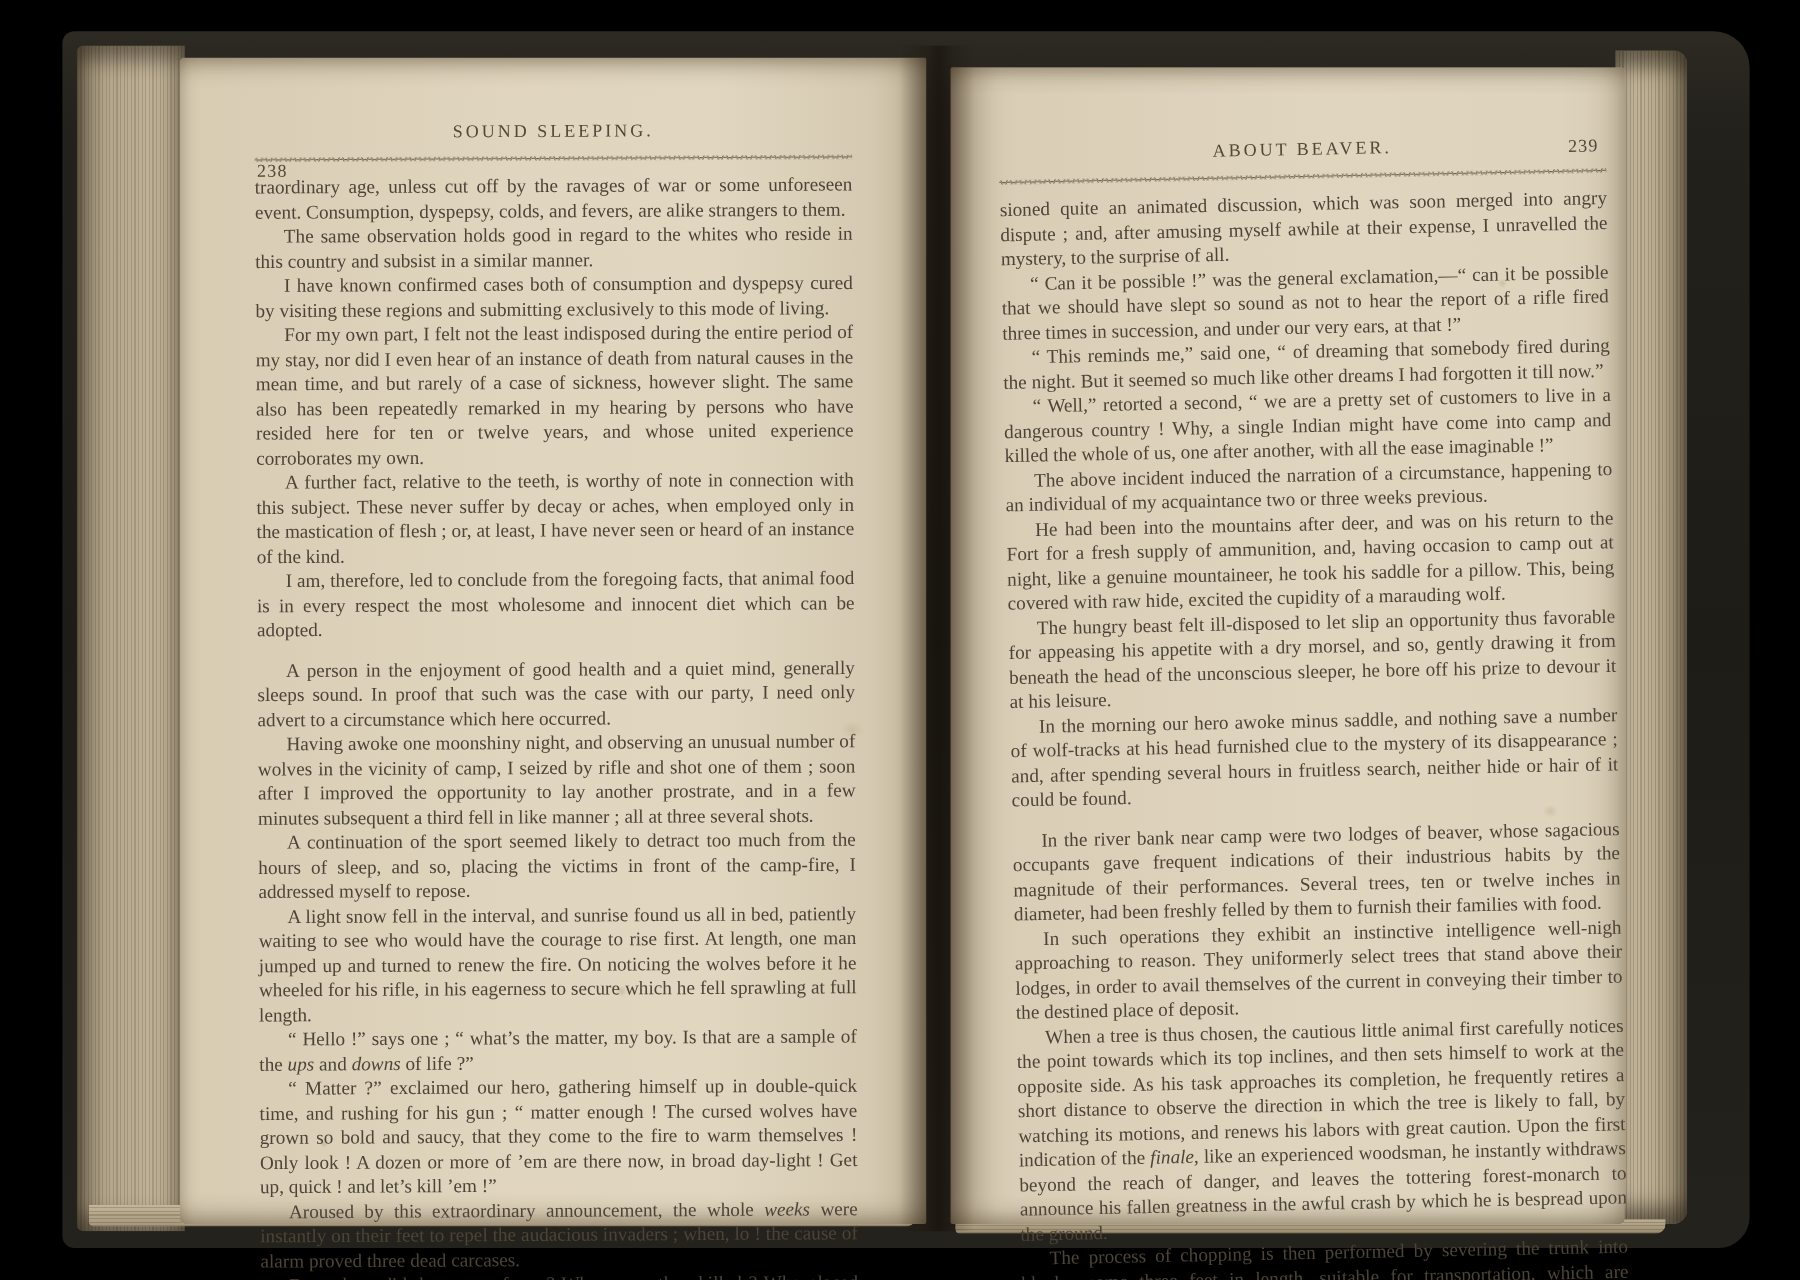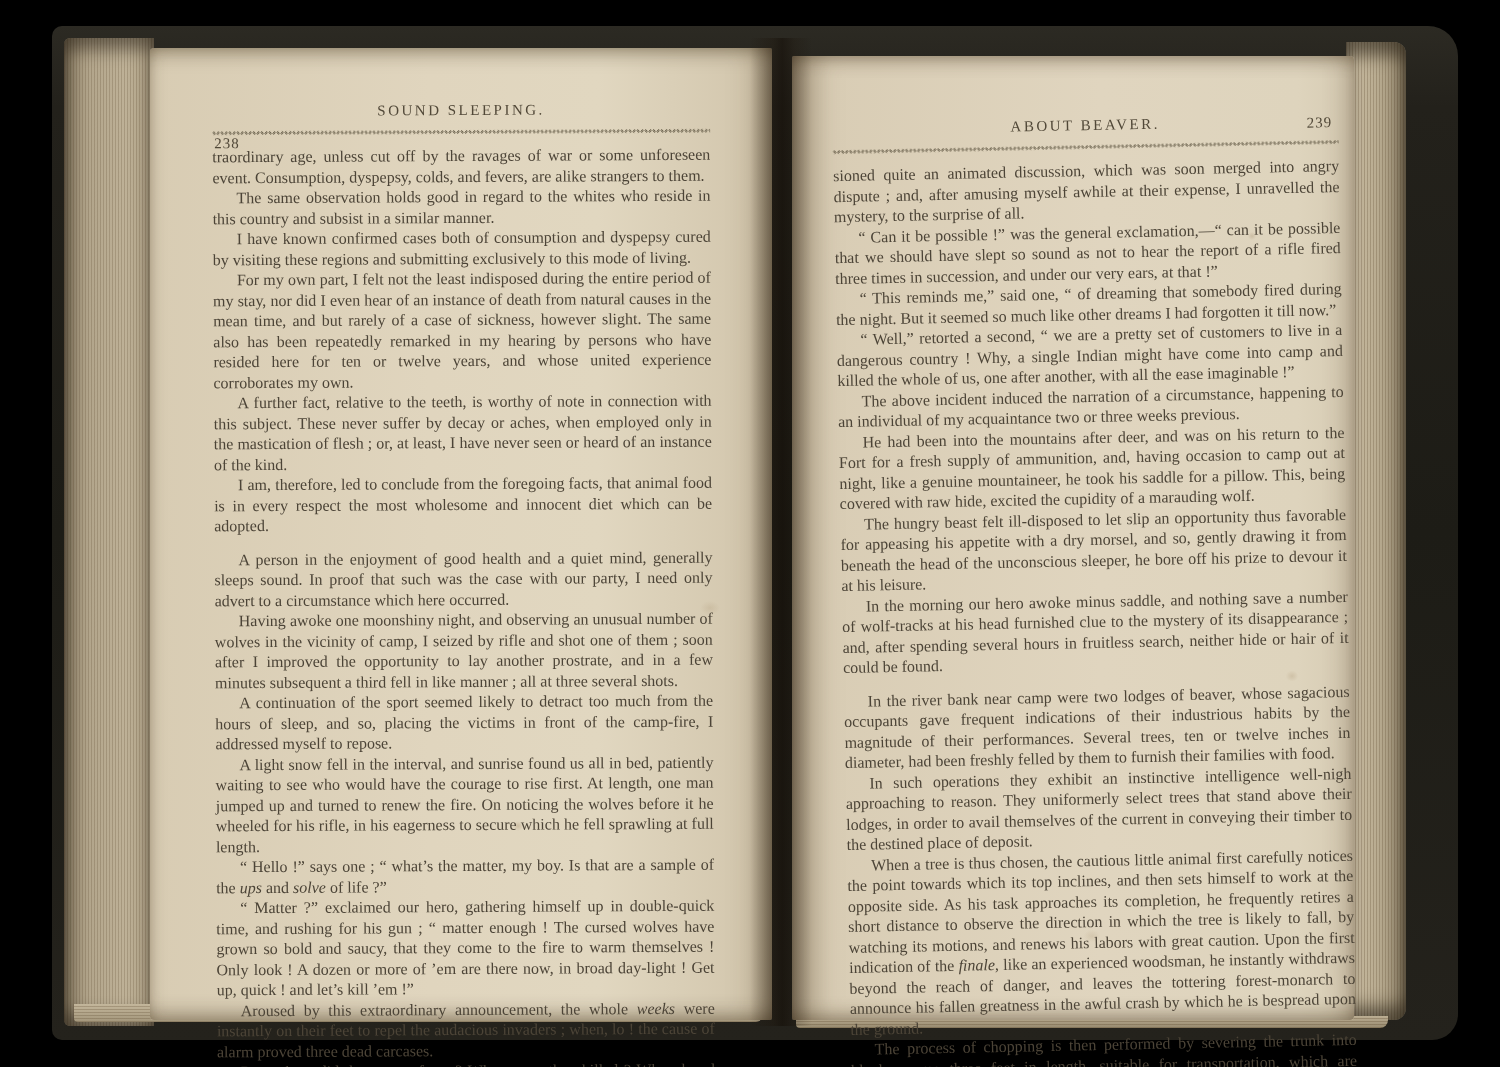--- a/index.html
+++ b/index.html
@@ -143,7 +143,7 @@
         <div class="para">Having awoke one moonshiny night, and observing an unusual number of wolves in the vicinity of camp, I seized by rifle and shot one of them ; soon after I improved the opportunity to lay another prostrate, and in a few minutes subsequent a third fell in like manner ; all at three several shots.</div>
         <div class="para">A continuation of the sport seemed likely to detract too much from the hours of sleep, and so, placing the victims in front of the camp-fire, I addressed myself to repose.</div>
         <div class="para">A light snow fell in the interval, and sunrise found us all in bed, patiently waiting to see who would have the courage to rise first.  At length, one man jumped up and turned to renew the fire.  On noticing the wolves before it he wheeled for his rifle, in his eagerness to secure which he fell sprawling at full length.</div>
-        <div class="para">“ Hello !” says one ; “ what’s the matter, my boy.   Is that are a sample of the <i>ups</i> and <i>solve</i> of life ?”</div>
+        <div class="para">“ Hello !” says one ; “ what’s the matter, my boy.   Is that are a sample of the <i>ups</i> and <i>downs</i> of life ?”</div>
         <div class="para">“ Matter ?” exclaimed our hero, gathering himself up in double-quick time, and rushing for his gun ; “ matter enough !   The cursed wolves have grown so bold and saucy, that they come to the fire to warm themselves !  Only look !   A dozen or more of ’em are there now, in broad day-light !  Get up, quick !  and let’s kill ’em !”</div>
         <div class="para">Aroused by this extraordinary announcement, the whole <i>weeks</i> were instantly on their feet to repel the audacious invaders ; when, lo !  the cause of alarm proved three dead carcases.</div>
         <div class="para">But, where did they come from ?  When were they killed ?  Who placed them there ?   These were questions none were able to solve, and in regard to which all were profoundly ignorant.  Finally, the circumstance occa-</div>

